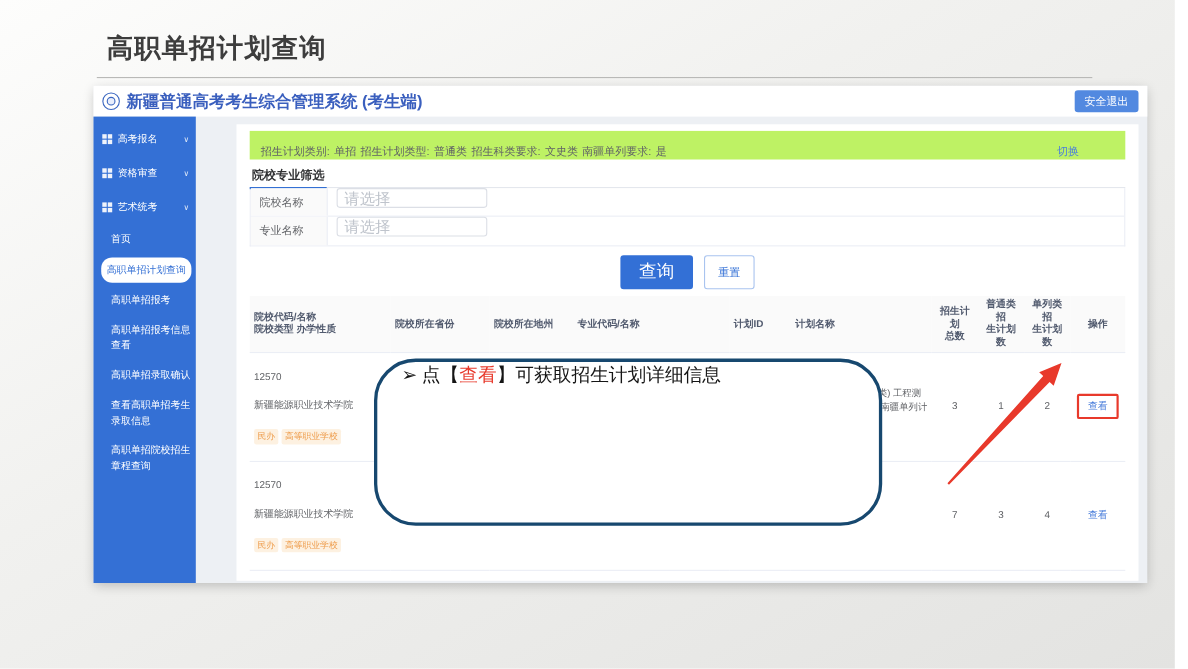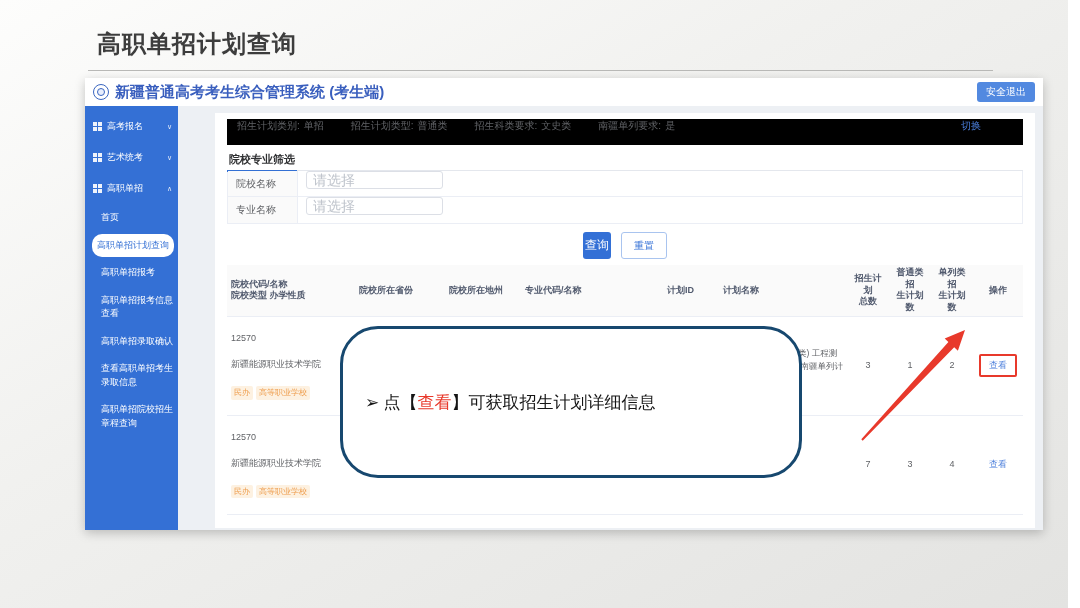--- a/index.html
+++ b/index.html
@@ -48,8 +48,8 @@
   .panel { position:absolute; left:37px; top:7px; width:820px; height:415px; background:#fff;
            padding:6px 12px; overflow:hidden; }
 
-  .filter-strip { height:26px; background:#000000; display:flex; align-items:flex-start;
-                  gap:27px; padding:0 10px; font-size:10px; color:#606266; }
+  .filter-strip { height:26px; background:#bef264; display:flex; align-items:flex-end;
+                  gap:4px; padding:0 10px; font-size:10px; color:#606266; }
   .filter-pair { white-space:nowrap; }
   .filter-pair b { font-weight:normal; margin-right:4px; }
   .switch-link { margin-left:auto; margin-right:32px; color:#4a7edb; font-size:10px; cursor:pointer; }

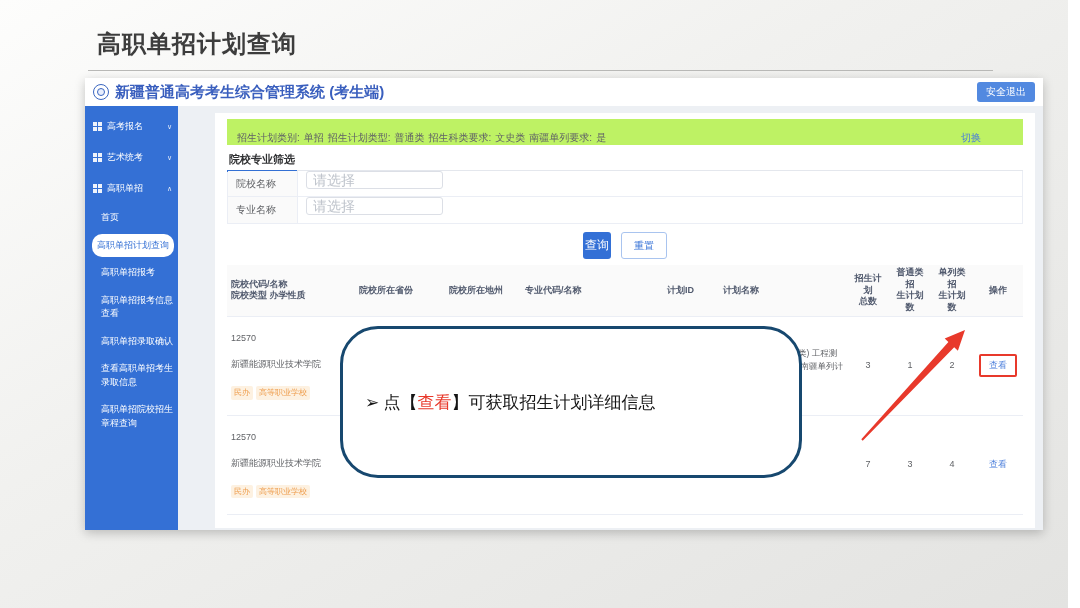--- a/index.html
+++ b/index.html
@@ -129,6 +129,13 @@
           <span class="grid-icon">
               <i></i>
             </span>
+          <span>资格审查</span>
+          <span class="chev">∨</span>
+        </div>
+        <div class="side-item">
+          <span class="grid-icon">
+              <i></i>
+            </span>
           <span>艺术统考</span>
           <span class="chev">∨</span>
         </div>

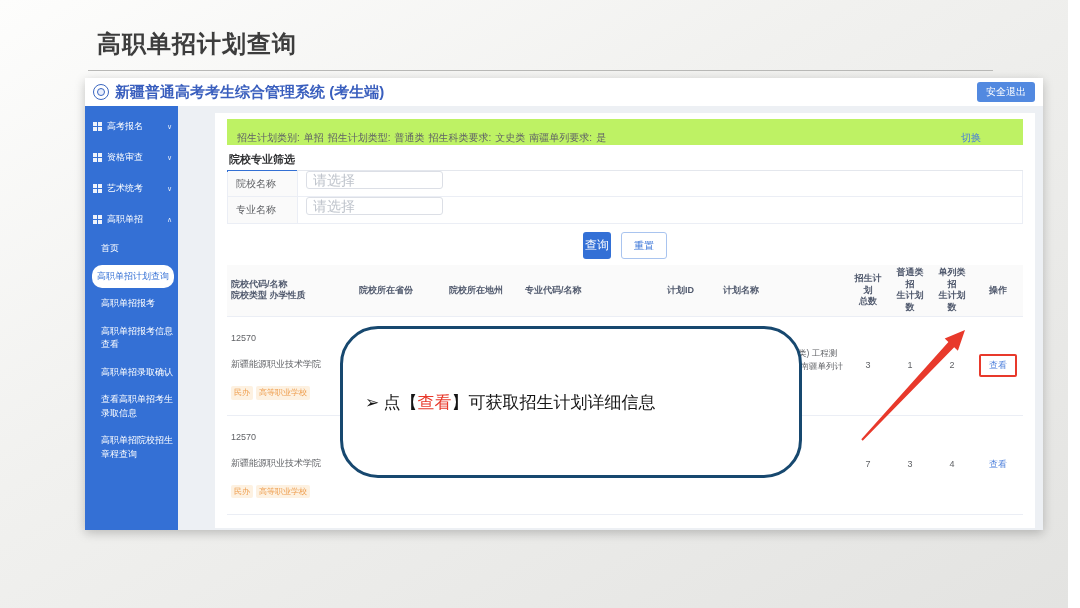--- a/index.html
+++ b/index.html
@@ -139,13 +139,6 @@
           <span>艺术统考</span>
           <span class="chev">∨</span>
         </div>
-        <div class="side-item">
-          <span class="grid-icon">
-              <i></i>
-            </span>
-          <span>高职单招</span>
-          <span class="chev">∧</span>
-        </div>
         <div class="sub-item">首页</div>
         <div class="sub-item active">高职单招计划查询</div>
         <div class="sub-item">高职单招报考</div>

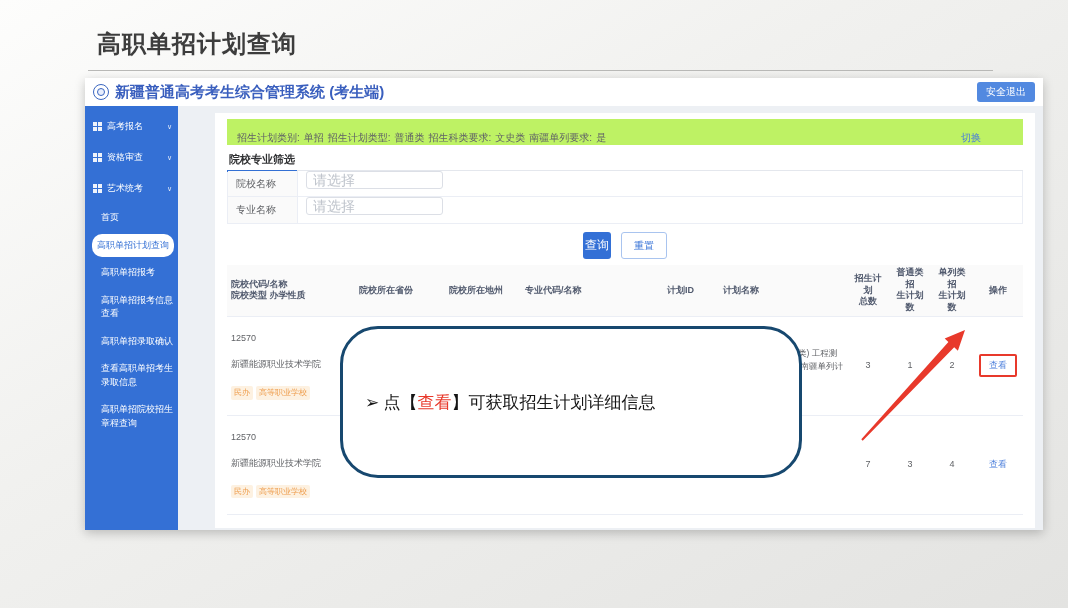--- a/index.html
+++ b/index.html
@@ -69,7 +69,7 @@
 
   .btn-row { display:flex; justify-content:center; gap:10px; margin:8px 0 6px; }
   .btn-primary { background:#3370d6; color:#fff; border:none; border-radius:3px;
-                 font-size:12px; padding:5px 2px; cursor:pointer; }
+                 font-size:16px; padding:5px 17px; cursor:pointer; }
   .btn-outline { background:#fff; color:#3370d6; border:1px solid #a9c4ef; border-radius:3px;
                  font-size:10px; padding:4px 12px; cursor:pointer; }
 

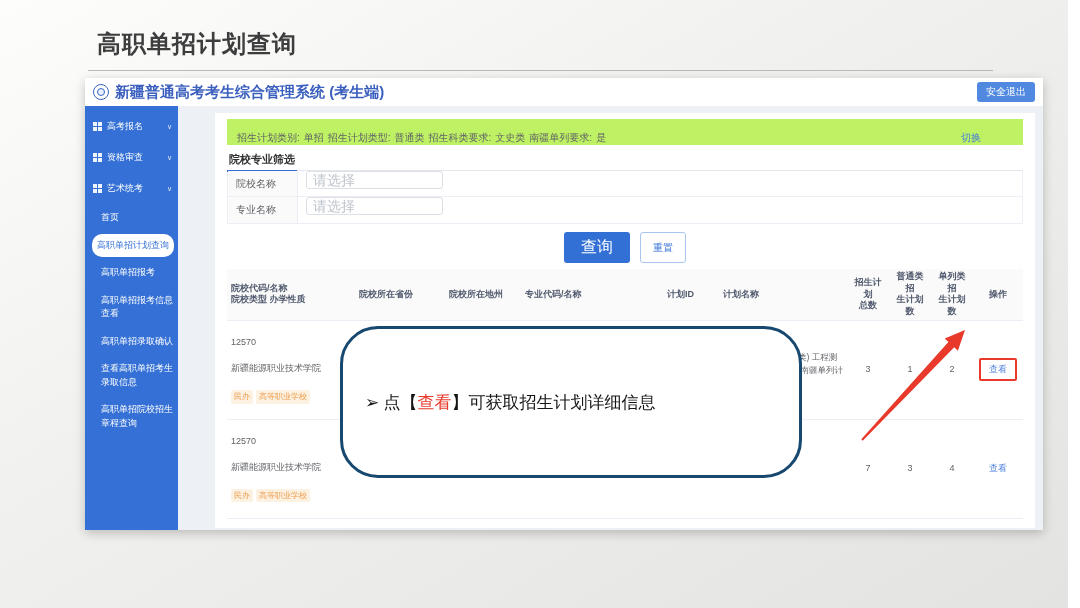--- a/index.html
+++ b/index.html
@@ -92,7 +92,7 @@
   
   .callout { position:absolute; left:340px; top:326px; width:462px; height:152px;
              background:#fff; border:3px solid #17486f; border-radius:38px;
-             display:flex; align-items:center; padding-left:22px; z-index:5; }
+             display:flex; align-items:flex-start; padding-left:22px; z-index:5; }
   .callout-text { font-family:"Liberation Serif","DejaVu Serif",serif; font-size:17px; color:#151515; }
   .callout-red { color:#e8392b; }
   .arrow-svg { position:absolute; left:850px; top:320px; z-index:6; }

